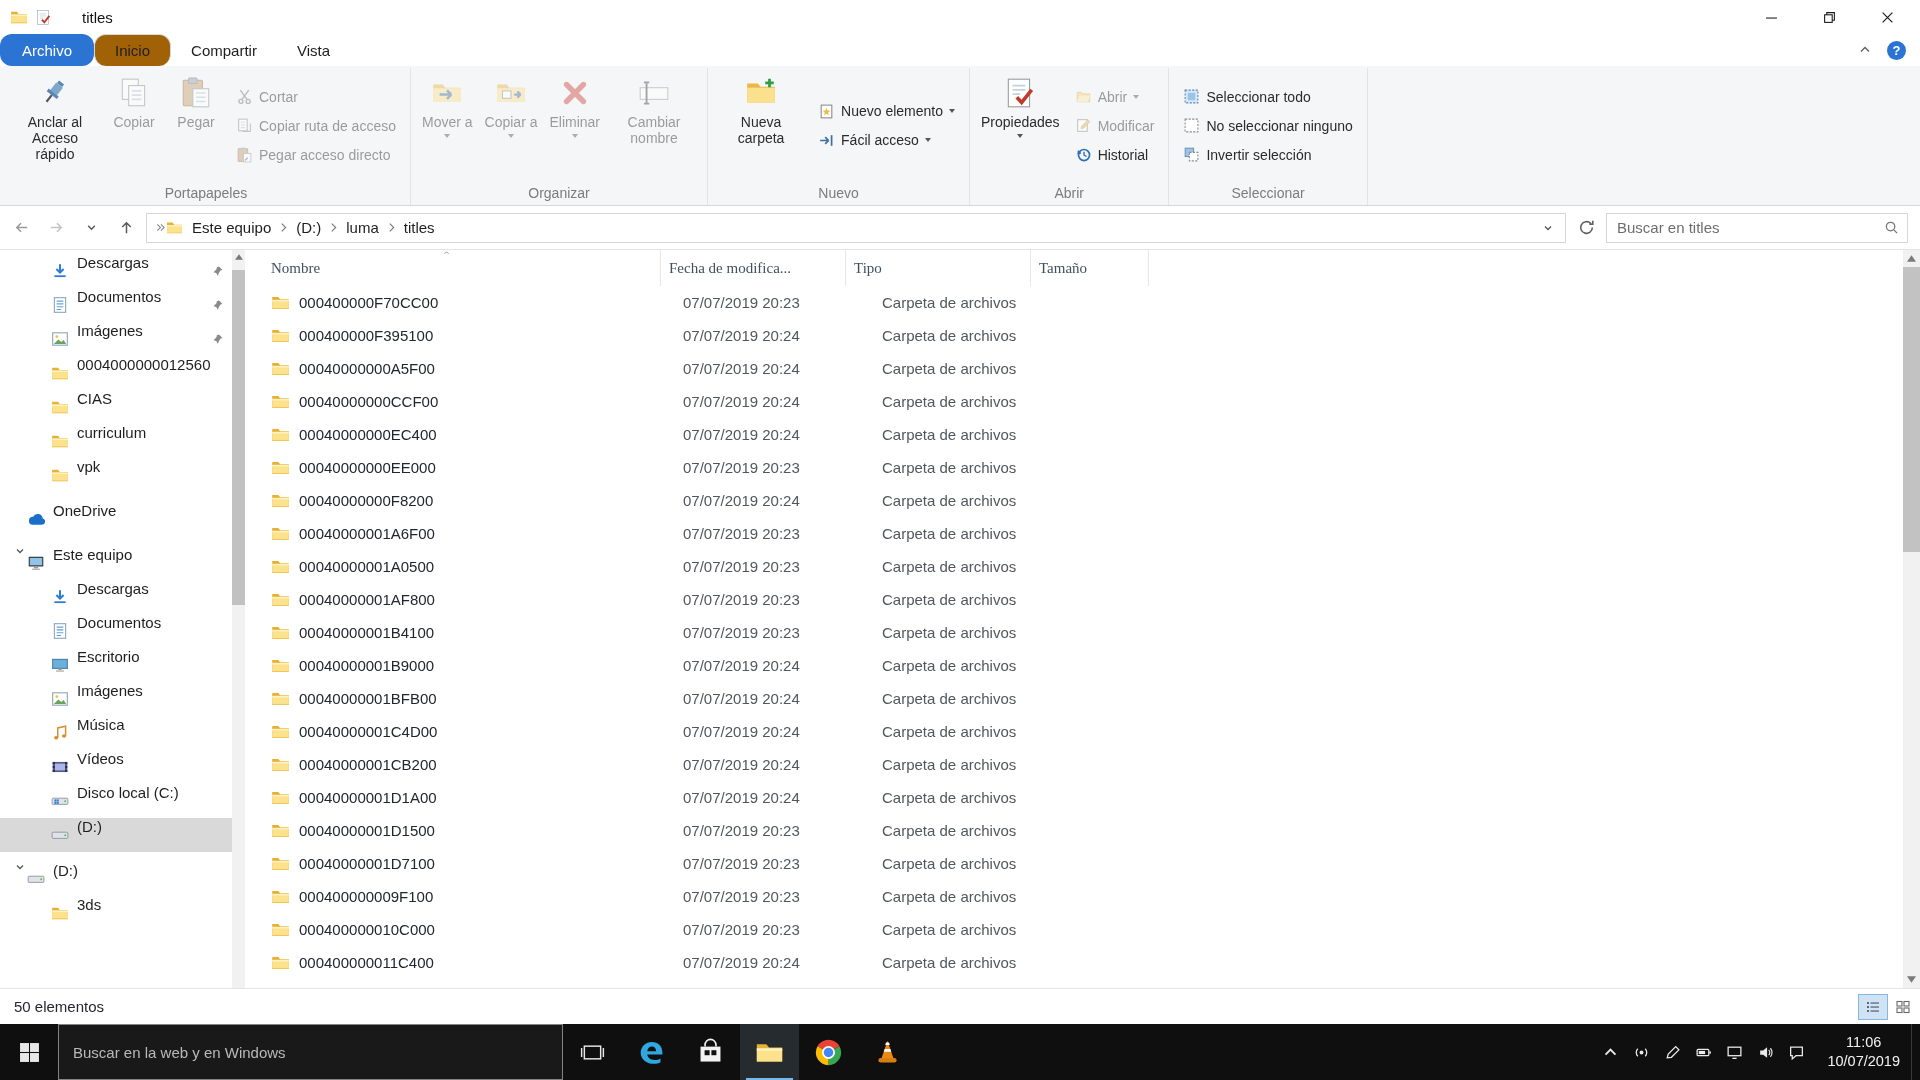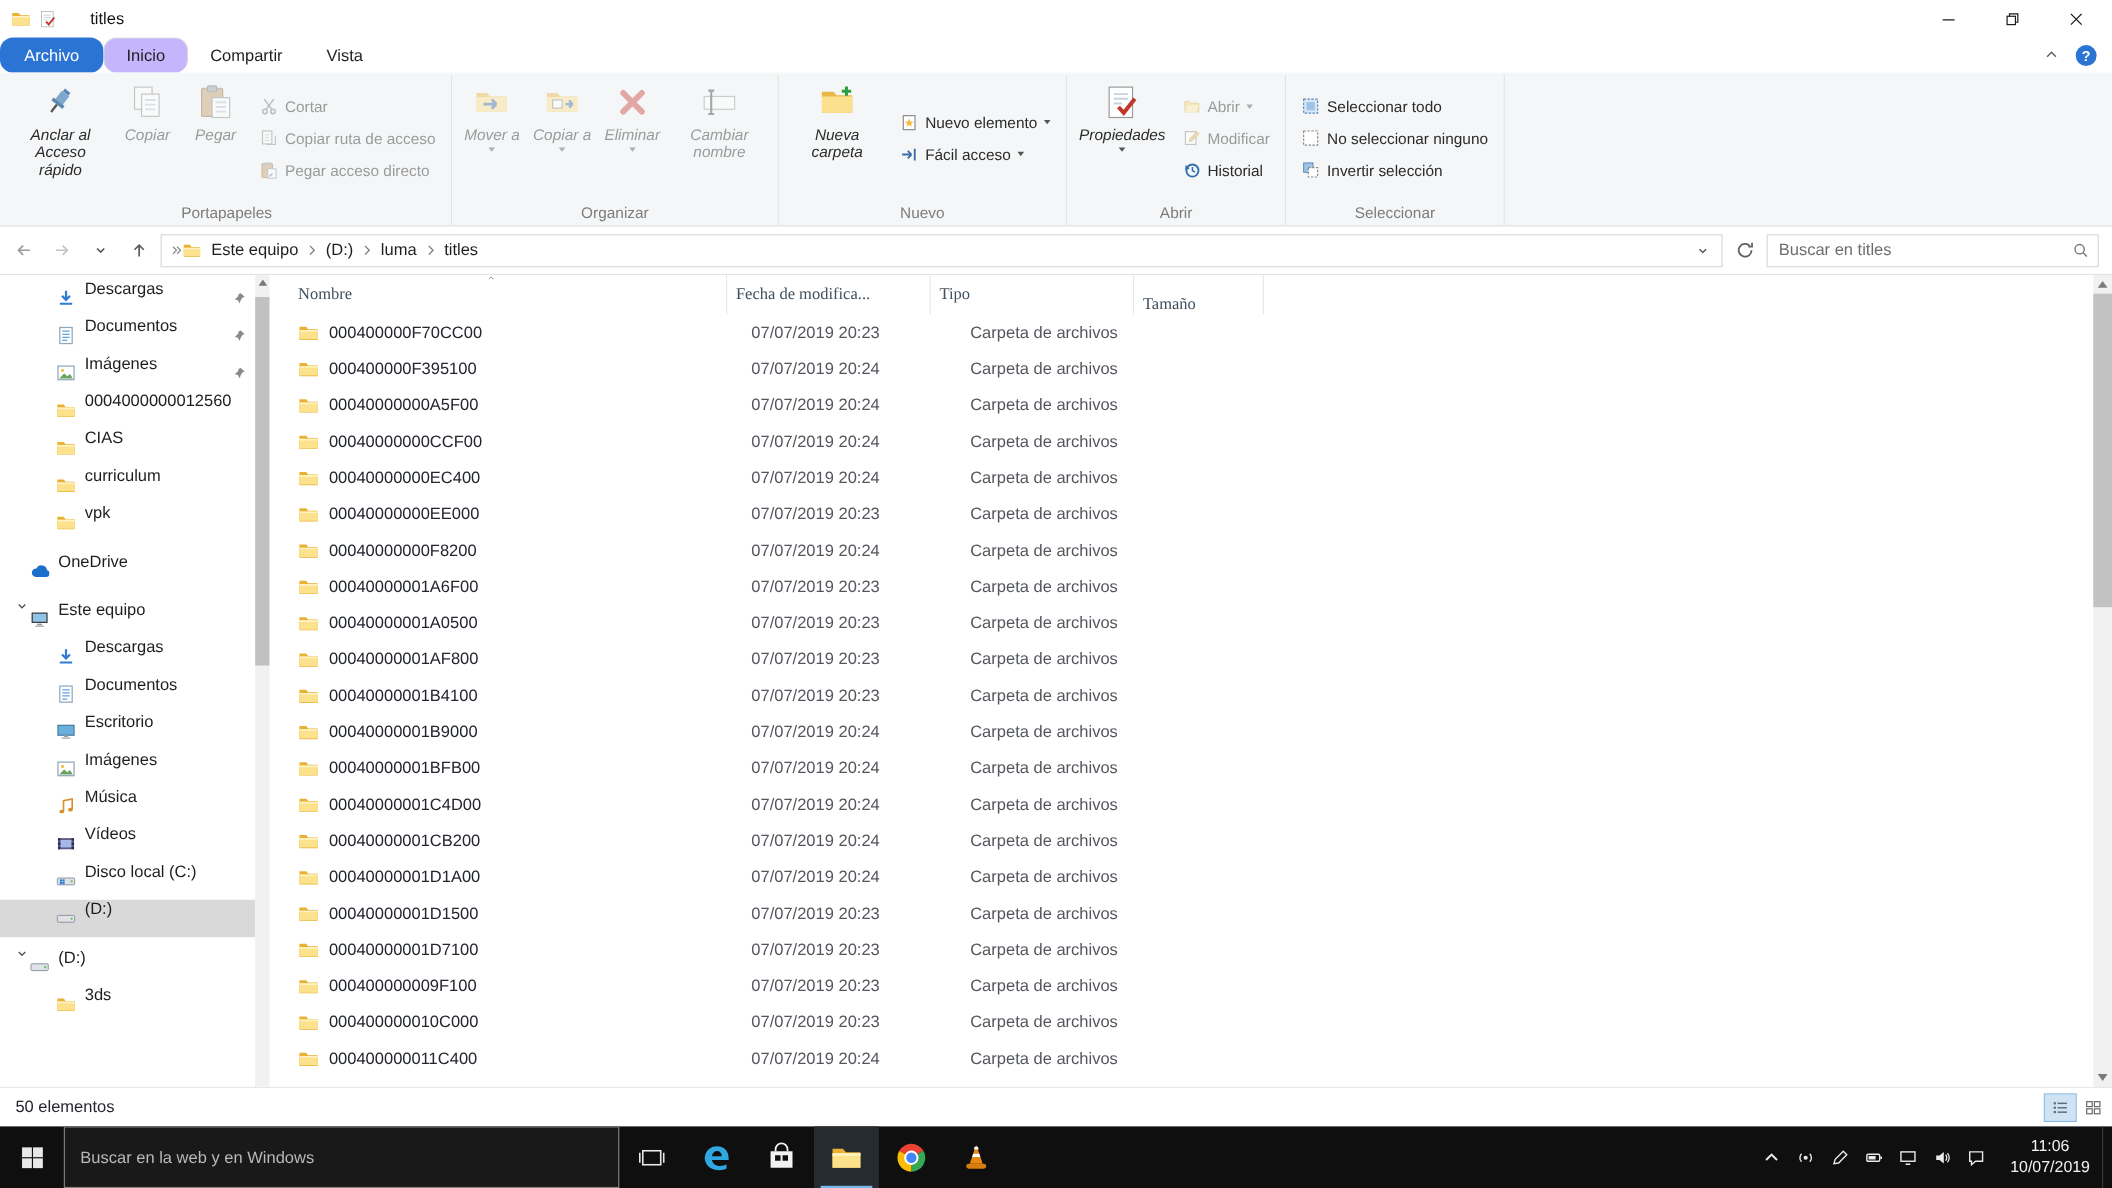--- a/index.html
+++ b/index.html
@@ -27,7 +27,7 @@
   #tabs { display:flex; }
   .tab { padding:0 20px; display:flex; align-items:center; font-size:15px; color:#1e1e1e;border-radius:12px; }
   .tab-file { background:#2b74d4; color:#fff; padding:0 22px; }
-  .tab-active { background:#c4b5fd; border:1px solid #d8d8d8; border-bottom:none; }
+  .tab-active { background:#a16207; border:1px solid #d8d8d8; border-bottom:none; }
   .tabs-right { margin-left:auto; display:flex; align-items:center; gap:16px; padding-right:14px; }
   .help-badge { width:19px; height:19px; border-radius:50%; background:#2b74d4; color:#fff; font-size:13px;
     font-weight:bold; display:flex; align-items:center; justify-content:center; }

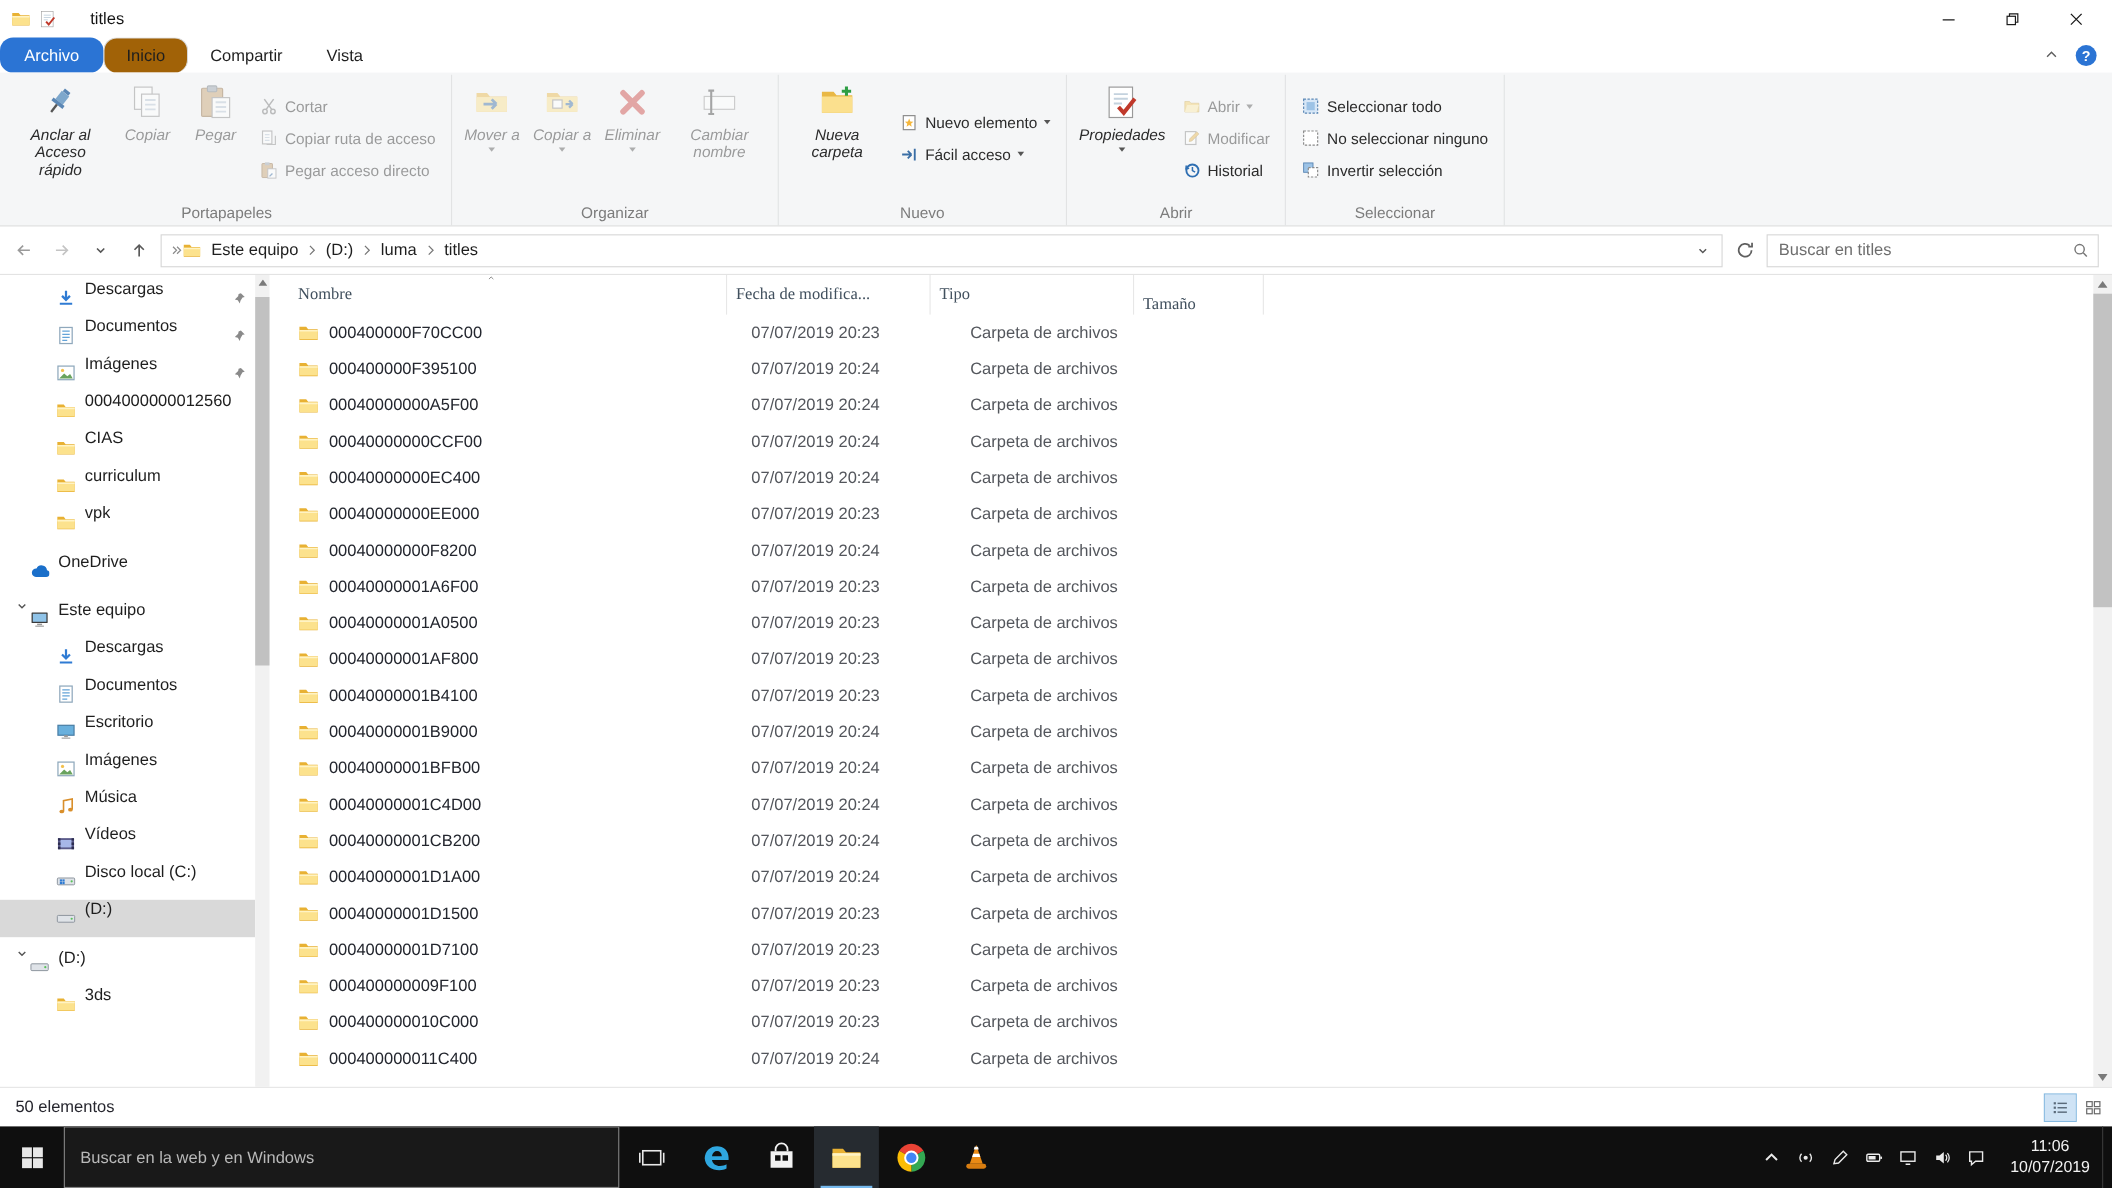--- a/index.html
+++ b/index.html
@@ -39,7 +39,7 @@
   .rbody { display:flex; align-items:stretch; }
   .rbtn-large { min-width:62px; max-width:96px; display:flex; flex-direction:column; align-items:center;
     padding:6px 6px 0; gap:4px; font-size:14px; text-align:center; color:#2b2b2b; }
-  .rbtn-large .rlbl { line-height:1.15;font-style:italic; }
+  .rbtn-large .rlbl { line-height:1.15; }
   .rsmall-col { display:flex; flex-direction:column; justify-content:center; gap:5px; padding:0 5px; }
   .rbtn-small { display:flex; align-items:center; gap:6px; font-size:14px; color:#2b2b2b; height:24px; padding:0 4px; white-space:nowrap; }
   .disabled { opacity:.45; }

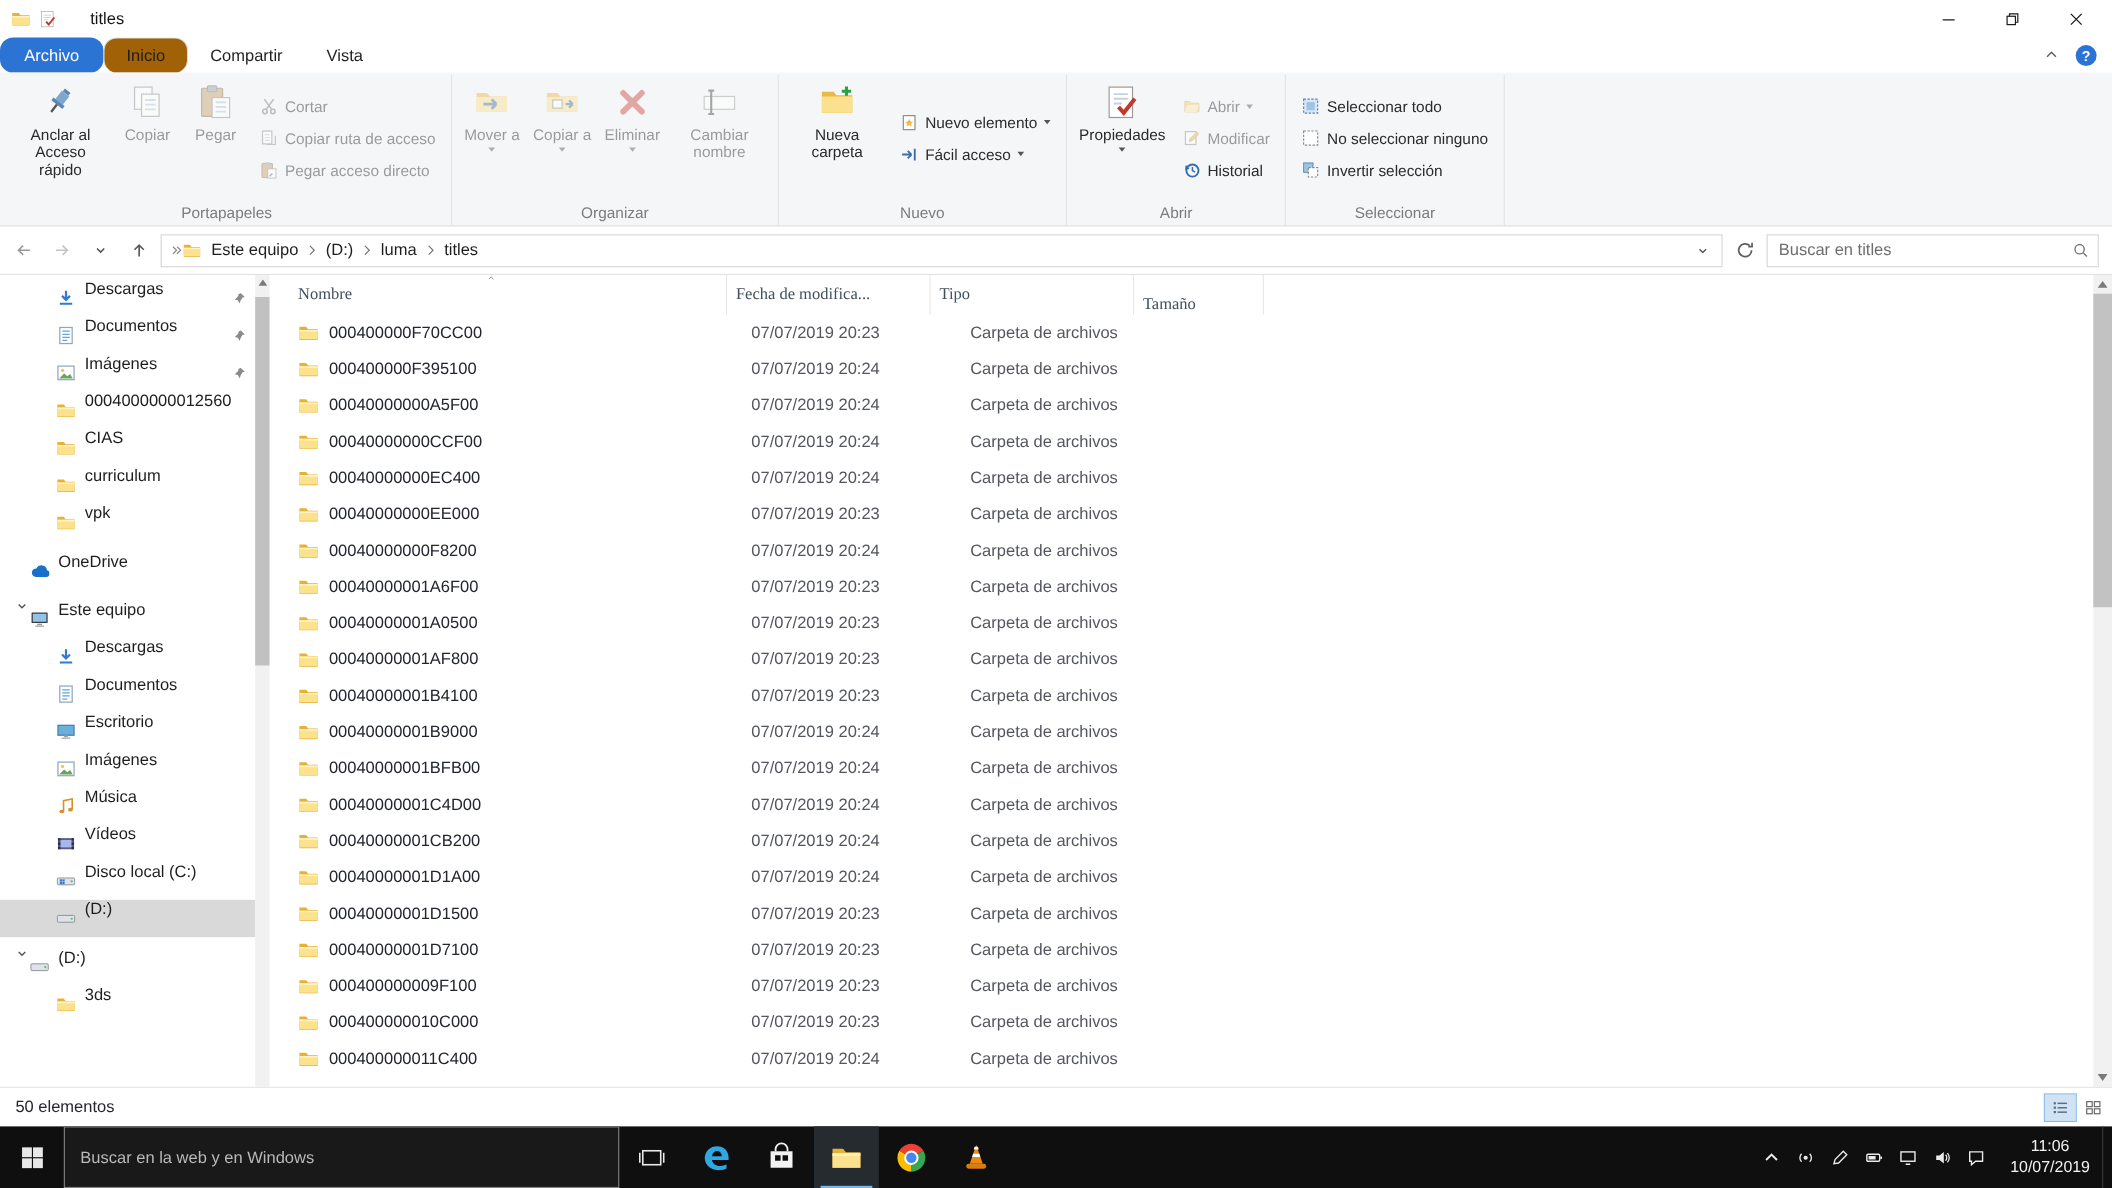--- a/index.html
+++ b/index.html
@@ -86,7 +86,7 @@
   .cols { display:flex; height:36px; align-items:center; padding-left:18px; }
   .colh { height:100%; display:flex; align-items:center; padding-left:8px; border-right:1px solid #e7e7e7;
     color:#41505e; position:relative;font-family:Liberation Serif, serif; }
-  .colh0 { width:398px; } .colh1 { width:185px; } .colh2 { width:185px; } .colh3 { width:118px;align-items:flex-end; }
+  .colh0 { width:398px; } .colh1 { width:185px; } .colh2 { width:185px; } .colh3 { width:118px; }
   .sort { position:absolute; top:0; left:45%; }
   .sort svg { width:9px; height:6px; }
   .frow { display:flex; height:33px; align-items:center; padding-left:18px;gap:14px; }

